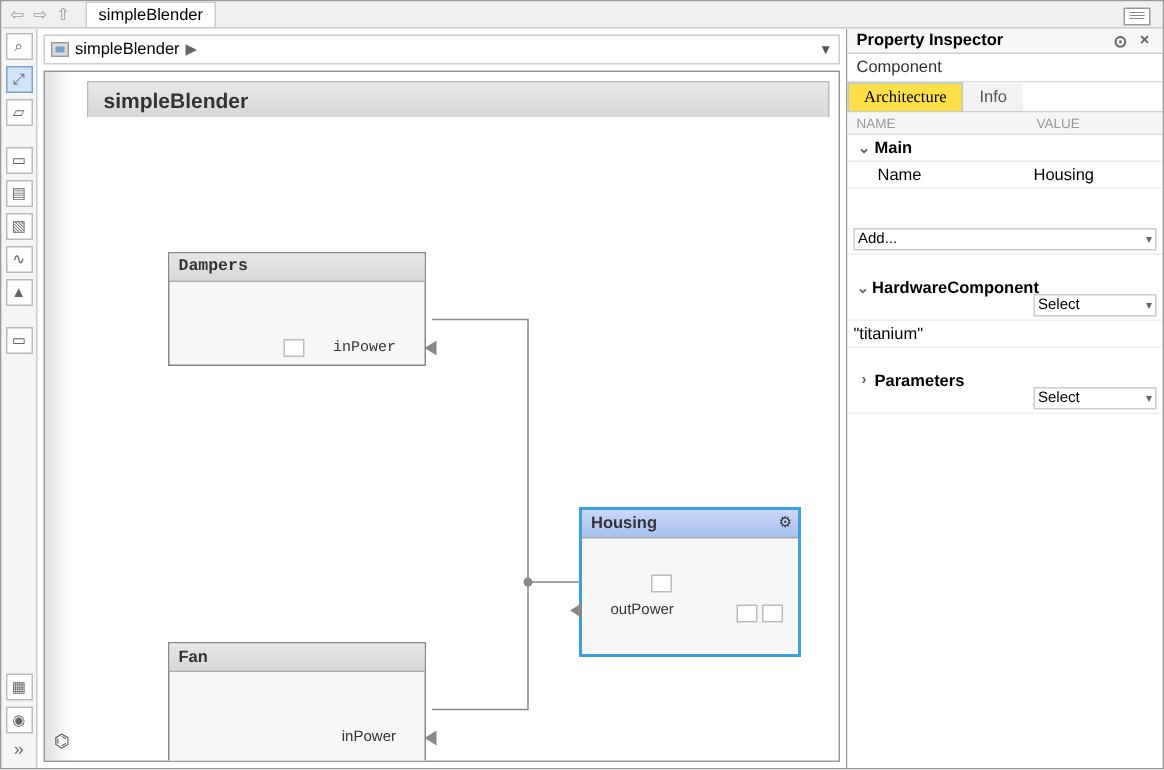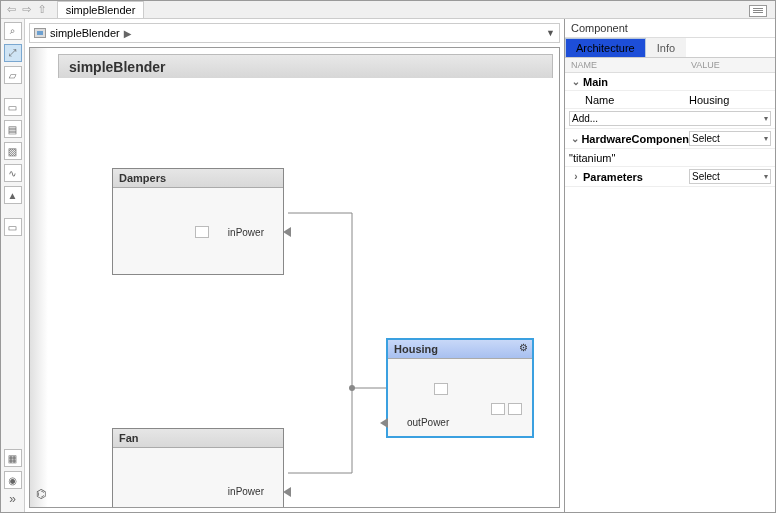--- a/index.html
+++ b/index.html
@@ -182,6 +182,12 @@
     </div>
 
     <div class="inspector">
+      <div class="insp-titlebar">
+        <span>Property Inspector</span>
+        <span class="spacer"></span>
+        <span class="insp-icon">⊙</span>
+        <span class="insp-icon">×</span>
+      </div>
       <div class="insp-sub">Component</div>
       <div class="insp-tabs">
         <div class="insp-tab active">Architecture</div>

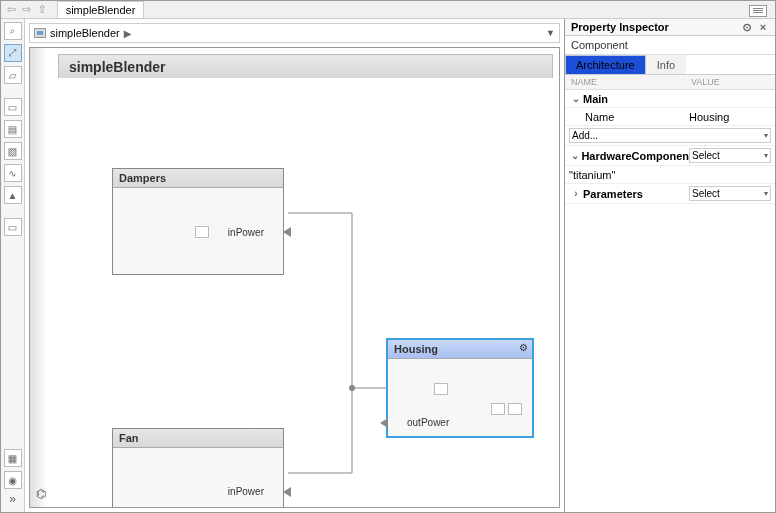--- a/index.html
+++ b/index.html
@@ -65,7 +65,7 @@
   .insp-sub { font-size: 11px; padding: 3px 6px; color: #333; border-bottom: 1px solid #ddd; }
   .insp-tabs { display: flex; border-bottom: 1px solid #ccc; }
   .insp-tab { padding: 3px 10px; font-size: 11px; cursor: pointer; border: 1px solid transparent; border-bottom: none; }
-  .insp-tab.active { background: #1d4ed8; border-color: #b8c8dc; }
+  .insp-tab.active { background: #fde047; border-color: #b8c8dc; font-family: Liberation Serif, serif; }
   .insp-tab.inactive { background: #f2f2f2; color: #555; text-align: right; }
   .insp-cols { display: flex; background: #f5f5f5; border-bottom: 1px solid #ddd; font-size: 9px; color: #999; }
   .insp-cols div:first-child { width: 120px; padding: 2px 6px; }

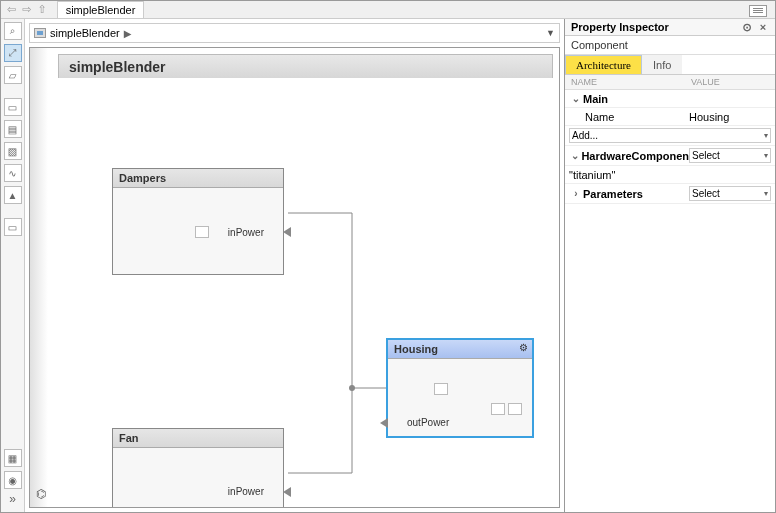--- a/index.html
+++ b/index.html
@@ -76,7 +76,7 @@
   .insp-row.section .name { font-weight: bold; }
   .tree-toggle { width: 10px; display: inline-block; text-align: center; color: #666; cursor: pointer; font-size: 10px; margin-right: 2px; }
   .indent { display: inline-block; width: 14px; }
-  .value-select { flex: 1; border: 1px solid #ccc; background: #fff; font-size: 10px; height: 15px; padding: 0 2px; display: flex; align-items: center; justify-content: space-between; cursor: pointer; }
+  .value-select { flex: 1; border: 1px solid #ccc; background: #fff; font-size: 10px; height: 15px; padding: 0 2px; display: flex; align-items: center; justify-content: space-between; cursor: pointer; margin-top: 24px; }
   .value-select .dd { font-size: 8px; color: #666; }
   .value-text { flex: 1; }
   

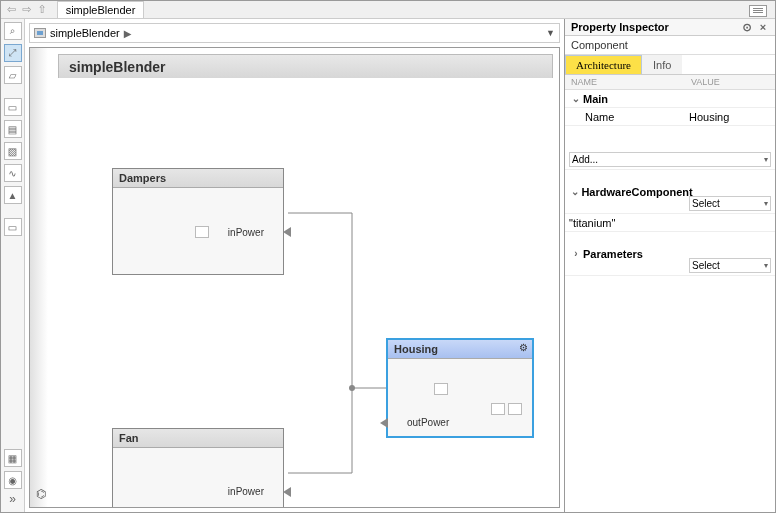--- a/index.html
+++ b/index.html
@@ -137,7 +137,7 @@
             <circle cx="300" cy="310" r="3"></circle>
           </svg>
 
-          <div class="block" style="left:60px; top:90px; width:172px; height:107px;">
+          <div class="block" style="left:60px; top:90px; width:172px; height:76px;font-family:Liberation Mono, monospace;">
             <div class="block-header">Dampers</div>
             <div class="block-body">
               <div class="port port-out" style="top:38px;">

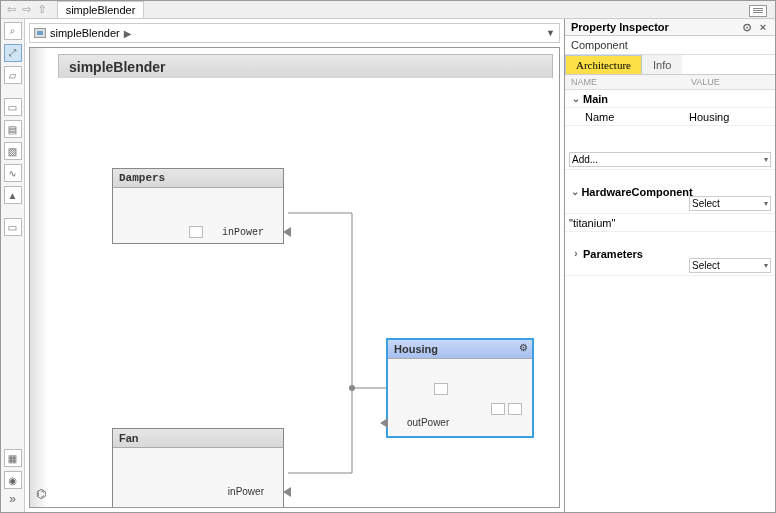--- a/index.html
+++ b/index.html
@@ -162,7 +162,7 @@
             <div class="block-header">Housing</div>
             <span class="badge">⚙</span>
             <div class="block-body">
-              <div class="port port-in" style="top:42px;margin-top:16px;">
+              <div class="port port-in" style="top:42px;">
                 <div class="tri in"></div>
                 <span>outPower</span>
               </div>

